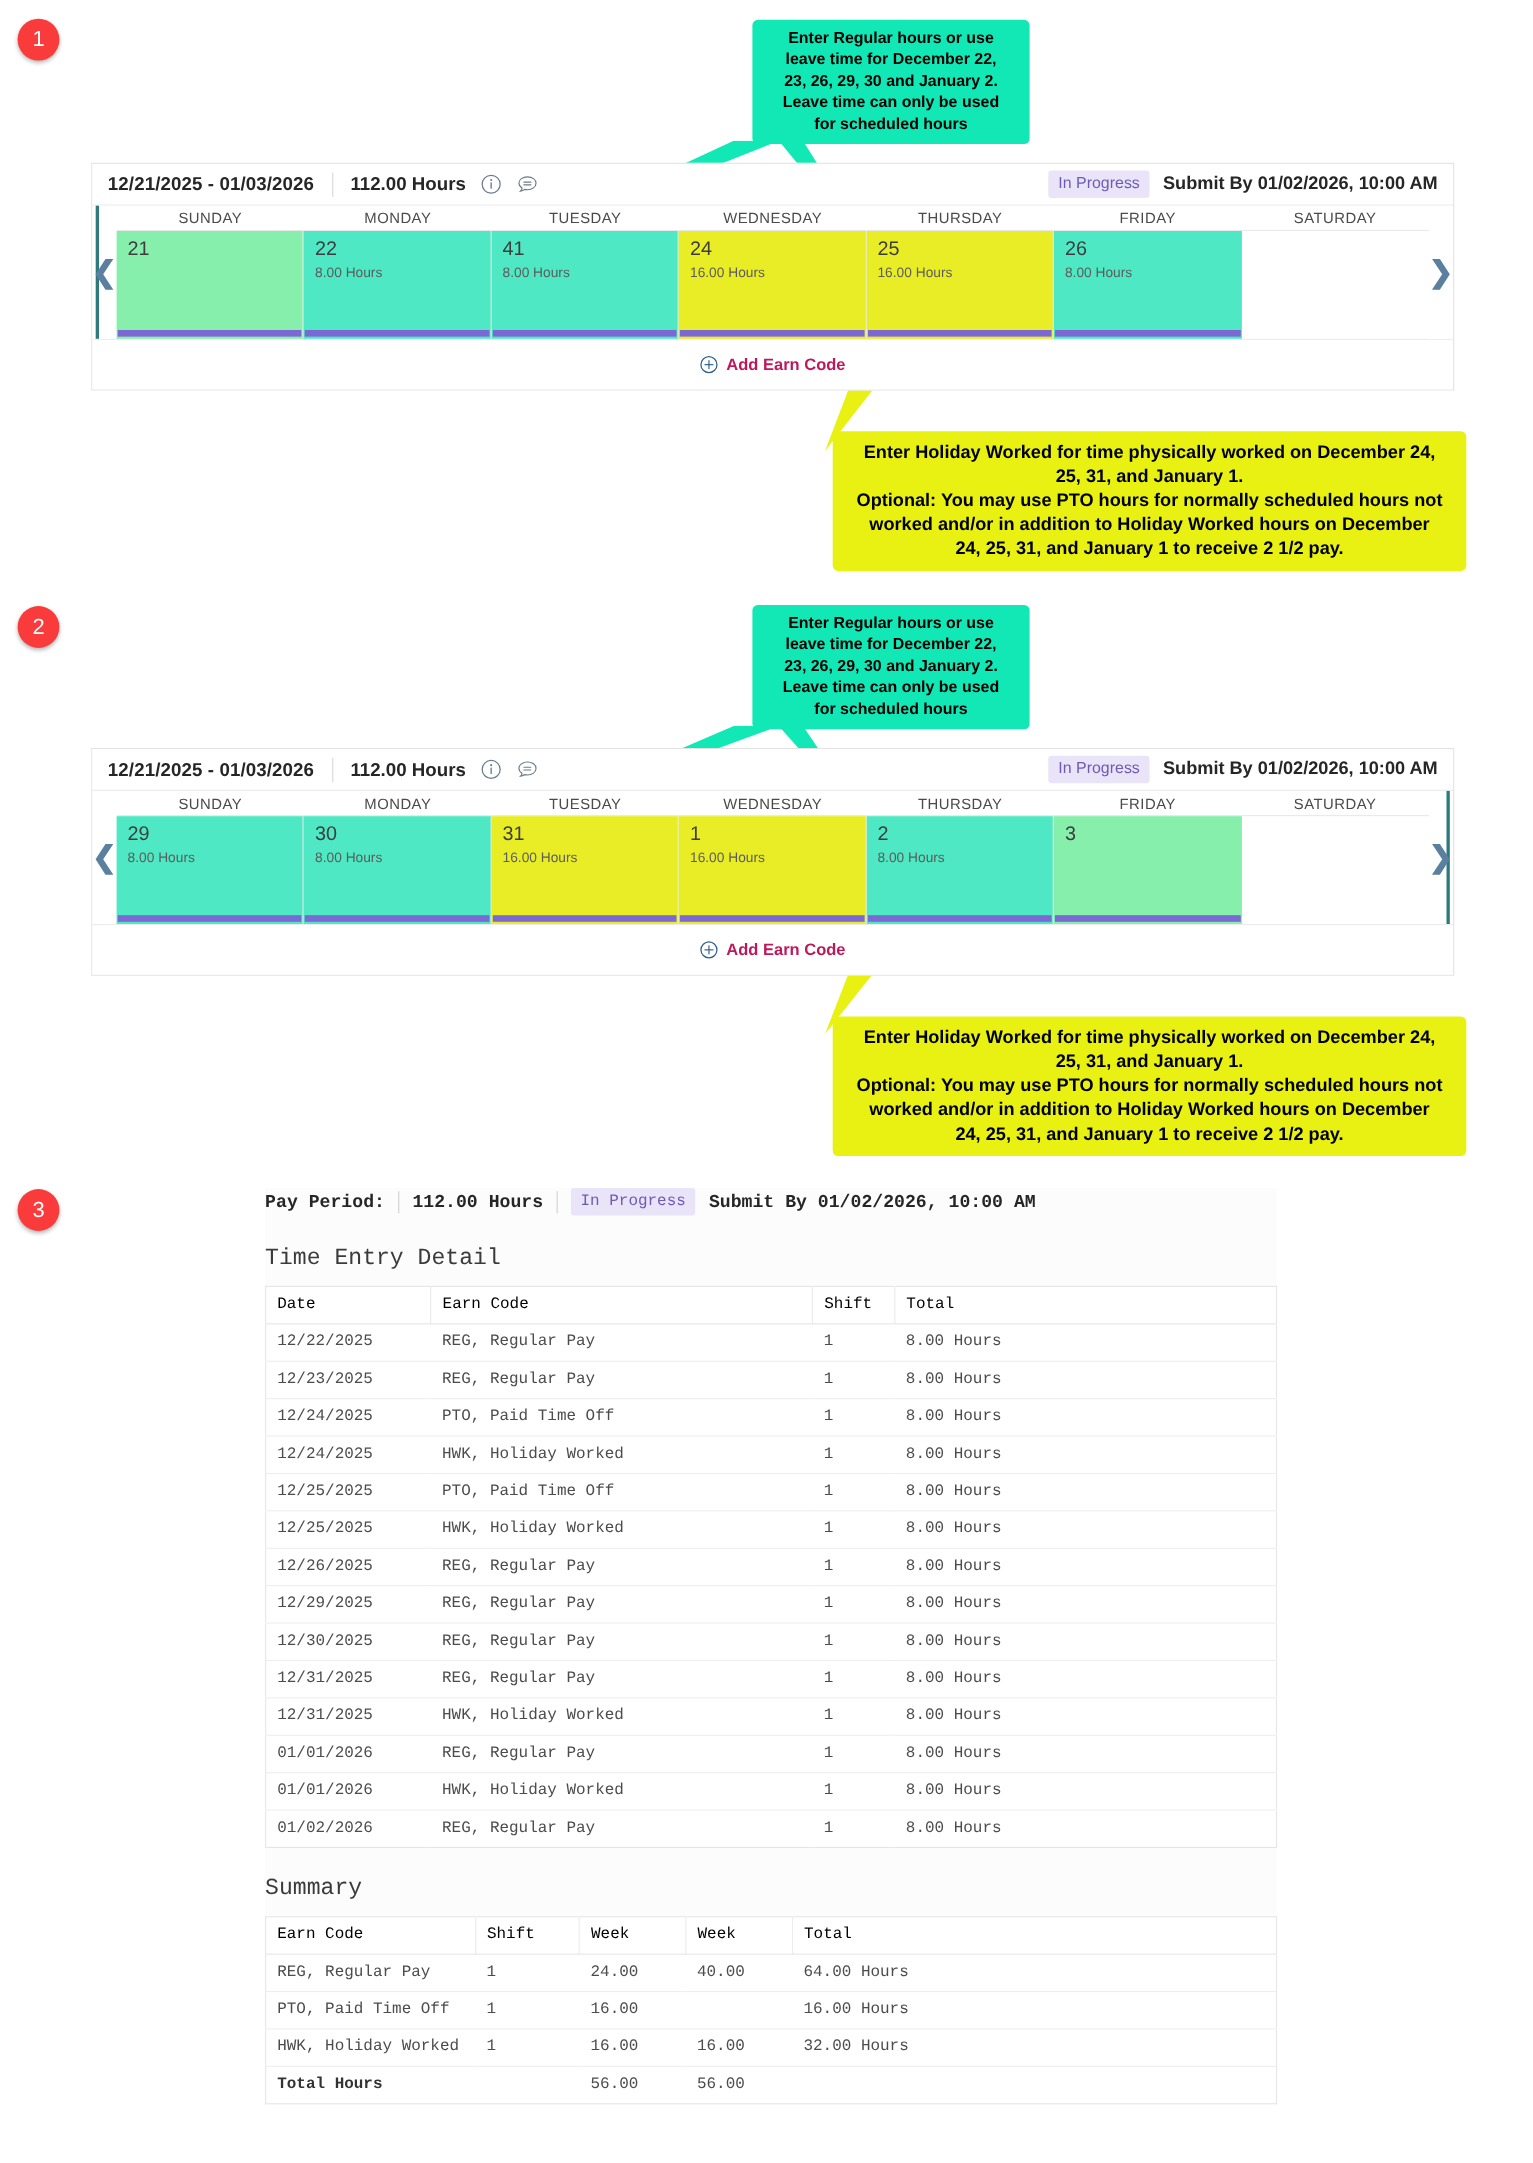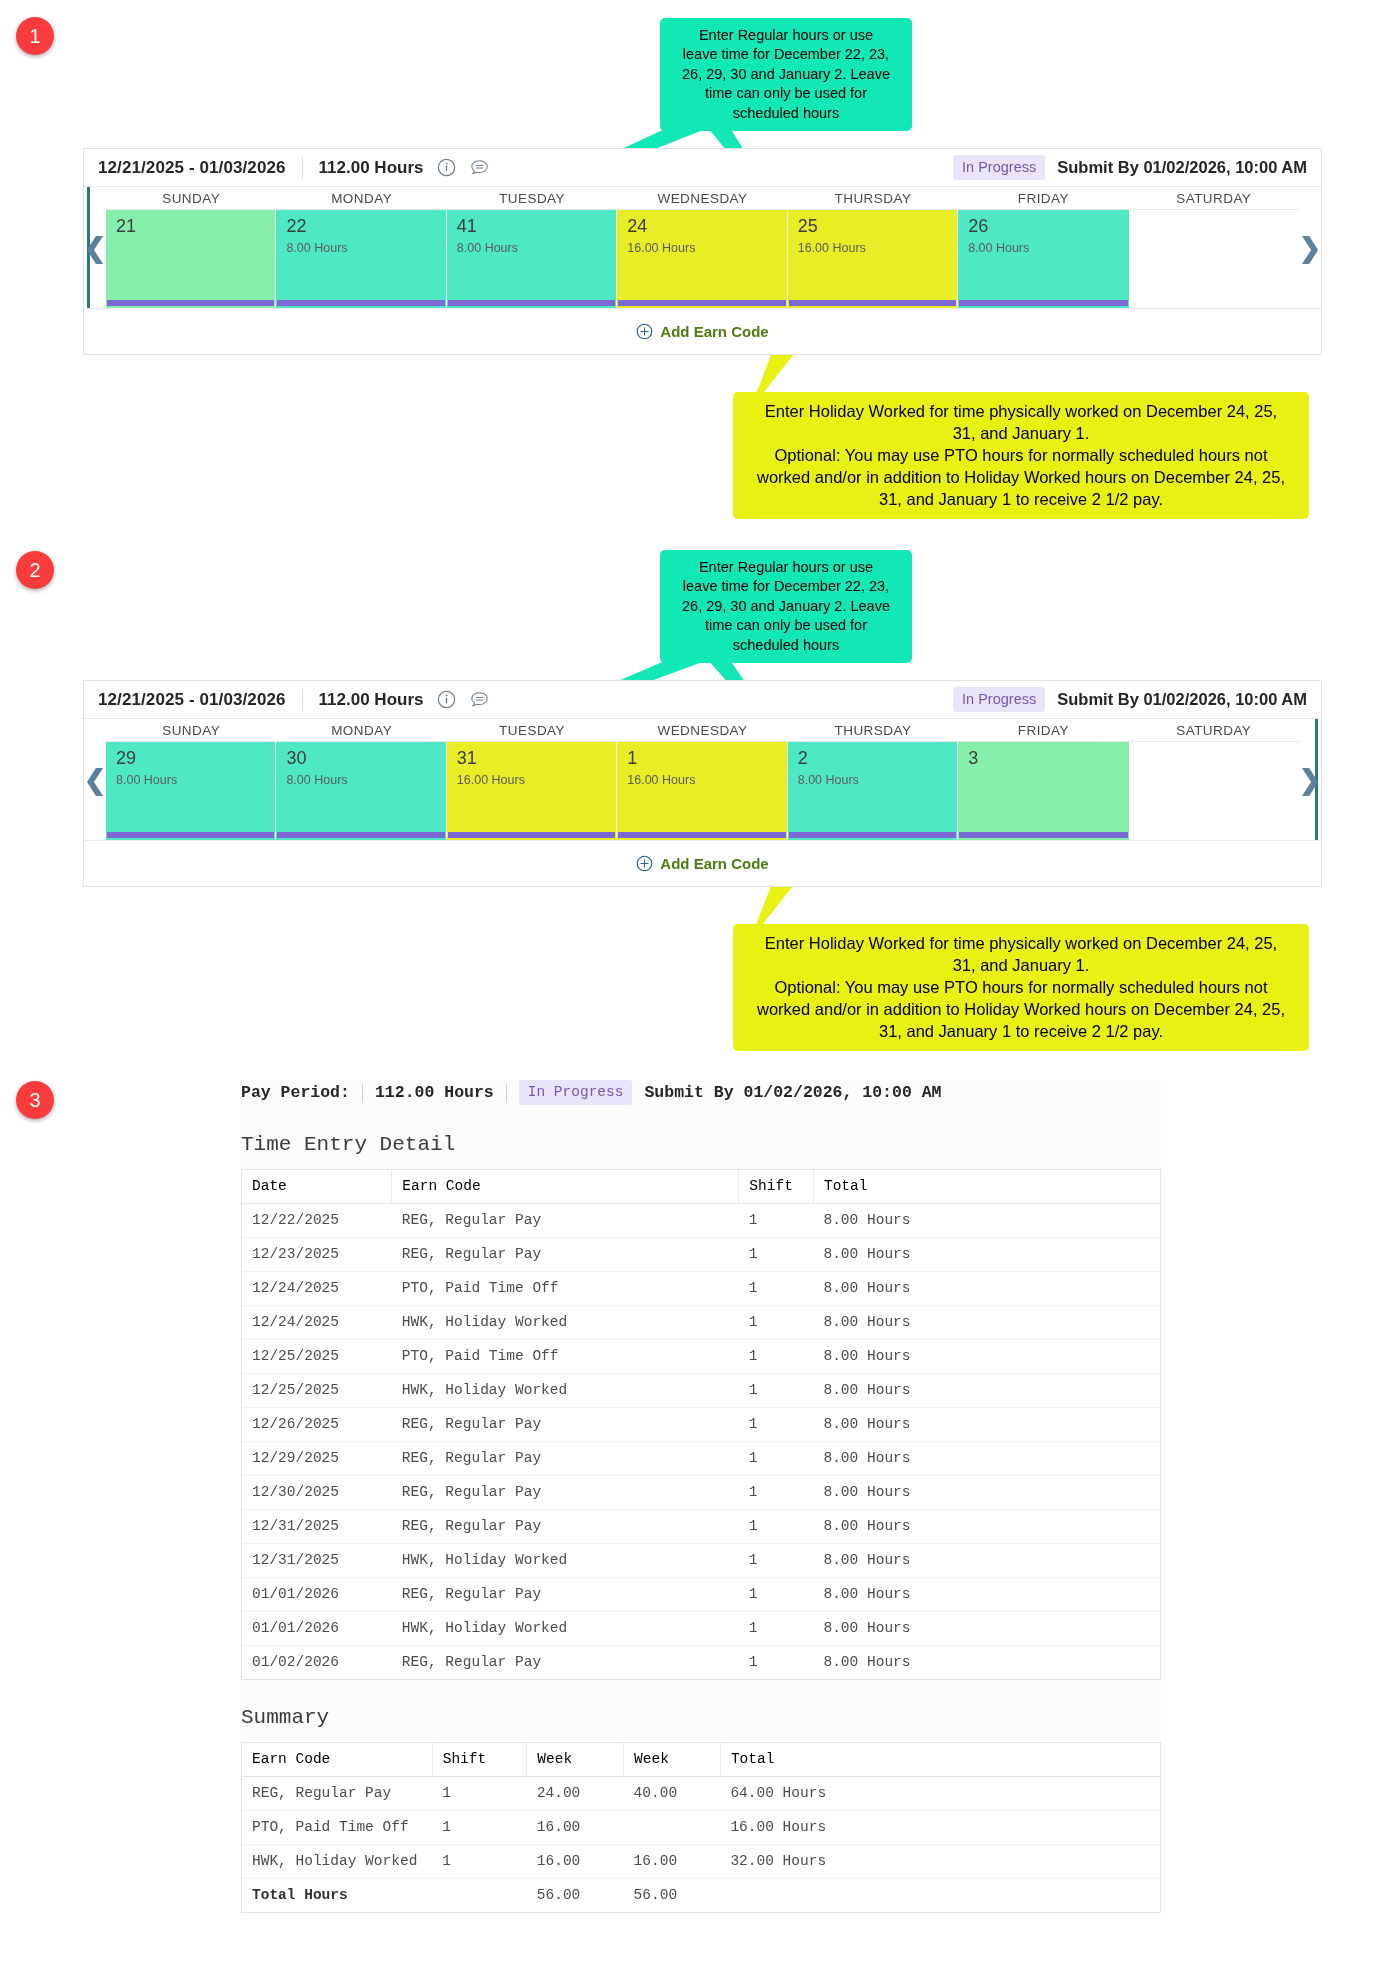--- a/index.html
+++ b/index.html
@@ -190,11 +190,12 @@
   .callout {
     position: absolute;
     text-align: center;
-    font-weight: normal;
+    font-weight: bold;
     color: #000;
     border-radius: 5px;
     padding: 8px 20px;
     line-height: 1.34;
+    margin-left: 24px;
   }
   .callout.teal   { background: #11e8b6; font-size: 14.5px; }
   .callout.yellow { background: #e9f112; font-size: 16.5px; }

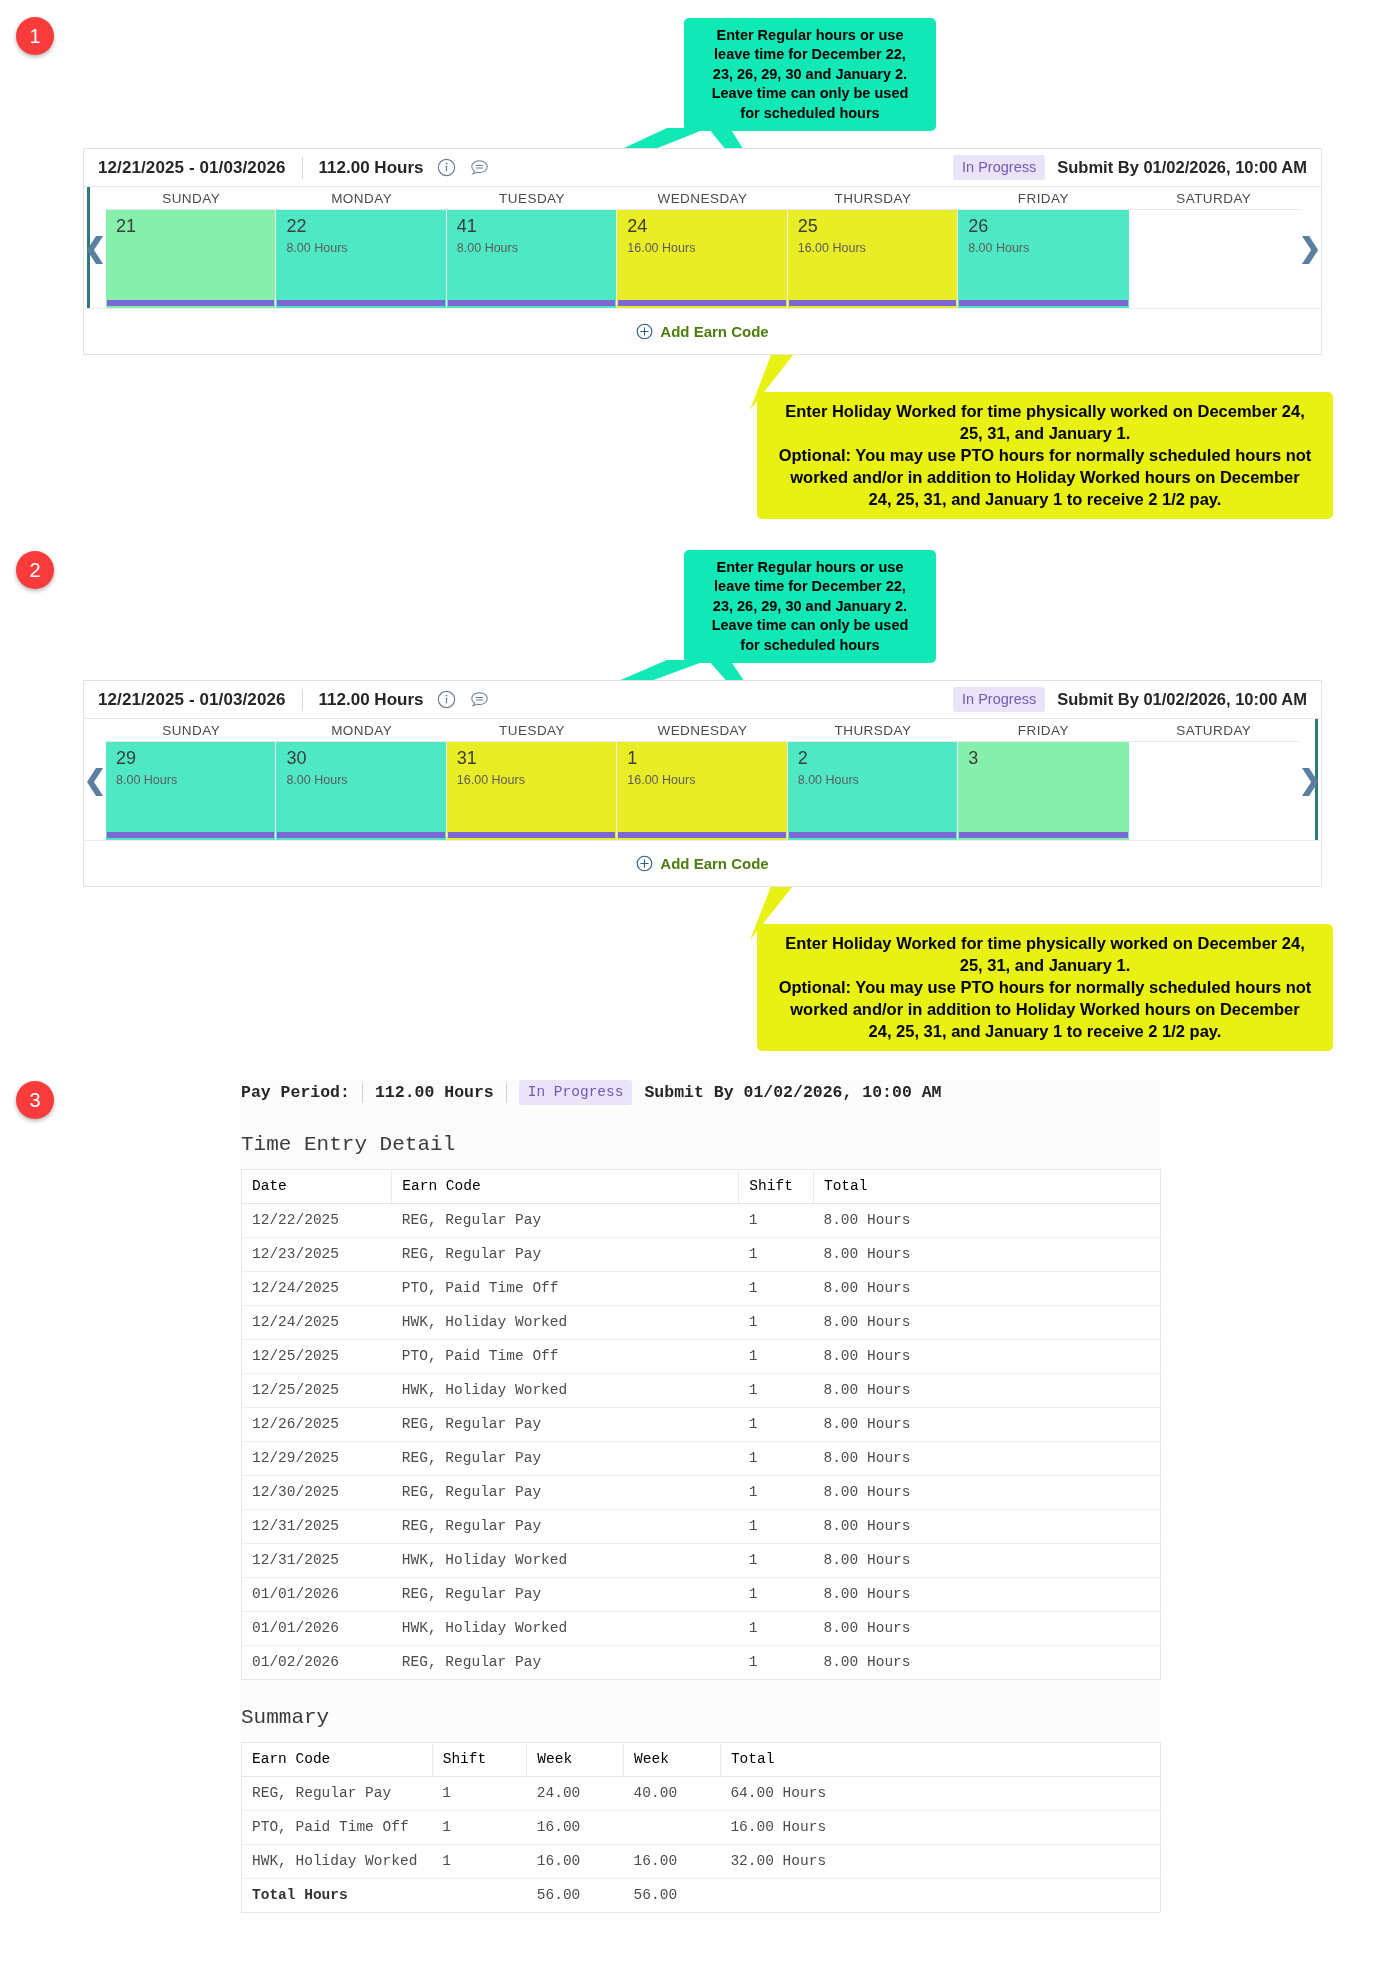--- a/index.html
+++ b/index.html
@@ -179,7 +179,7 @@
     display: inline-flex;
     align-items: center;
     gap: 7px;
-    color: #4d7c0f;
+    color: #be185d;
     font-size: 15px;
     font-weight: bold;
     cursor: pointer;

